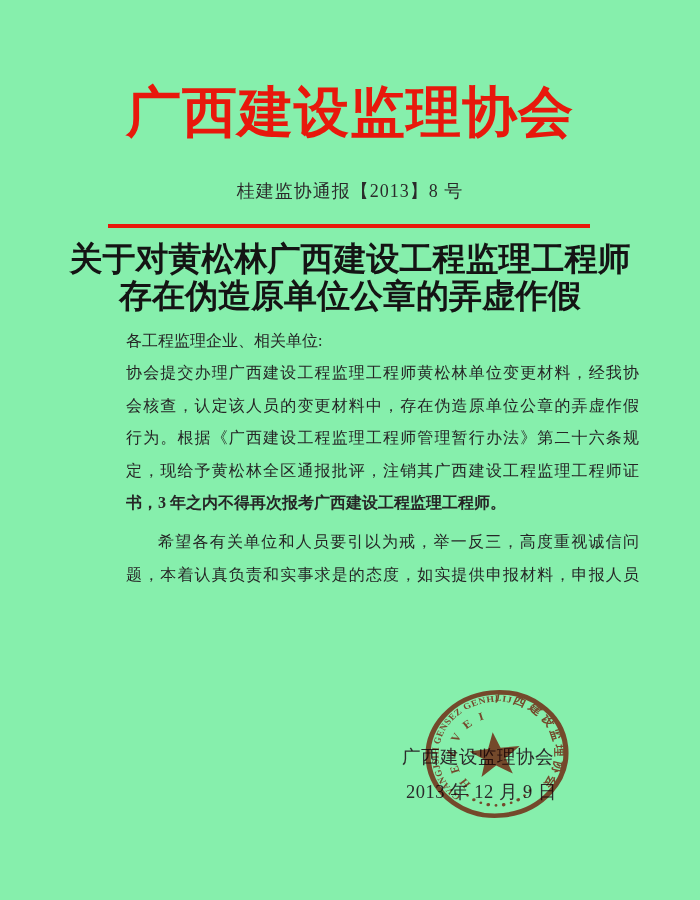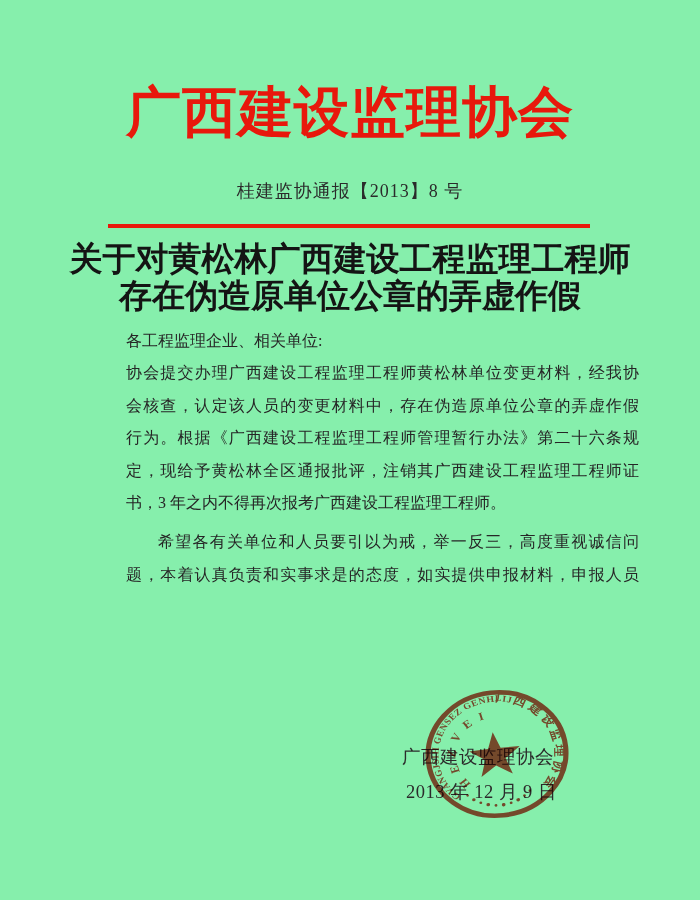--- a/index.html
+++ b/index.html
@@ -46,7 +46,7 @@
     overflow:hidden;
     text-align:justify; text-align-last:justify;
   }
-  .bline.end   { text-align-last:left; }
+  .bline.end   { text-align-last:left;font-weight:bold; }
   .bline.indent{ text-indent:2em; }
   .salutation  { text-align-last:left; }
   .para2 { margin-top:7px; }

